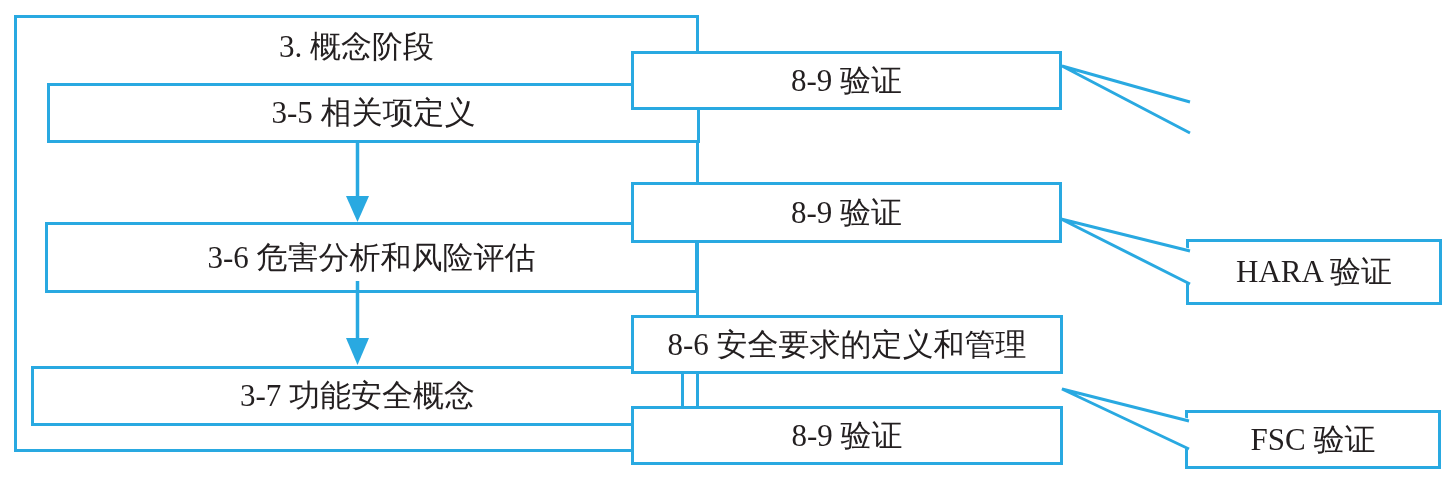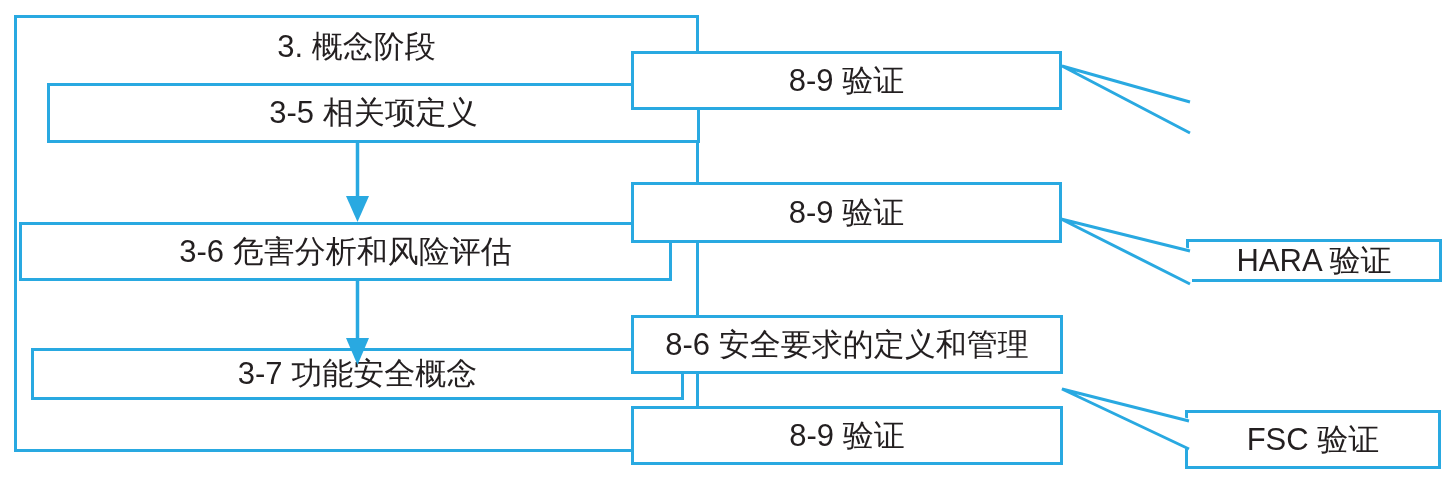--- a/index.html
+++ b/index.html
@@ -8,7 +8,7 @@
     width: 1455px;
     height: 480px;
     background: #ffffff;
-    font-family: Liberation Sans, sans-serif;
+    font-family: Liberation Serif, serif;
     color: #231f20;
     overflow: hidden;
   }

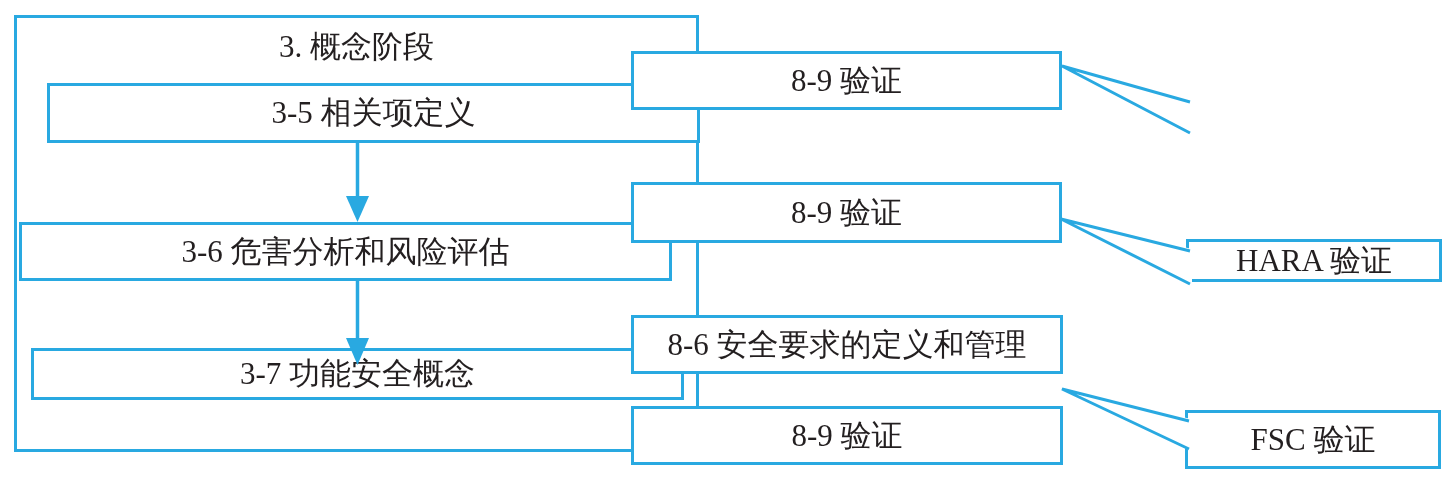--- a/index.html
+++ b/index.html
@@ -52,7 +52,7 @@
   <div class="outer-title">3. 概念阶段</div>
 
   <div class="box" style="left:31px; top:83px; width:653px; height:60px;margin-left:16px;">3-5 相关项定义</div>
-  <div class="box" style="left:19px; top:222px; width:653px; height:59px;">3-6 危害分析和风险评估</div>
+  <div class="box" style="left:45px; top:222px; width:653px; height:71px;">3-6 危害分析和风险评估</div>
   <div class="box" style="left:31px; top:348px; width:653px; height:52px;">3-7 功能安全概念</div>
 
   <div class="box" style="left:631px; top:51px; width:431px; height:59px;">8-9 验证</div>

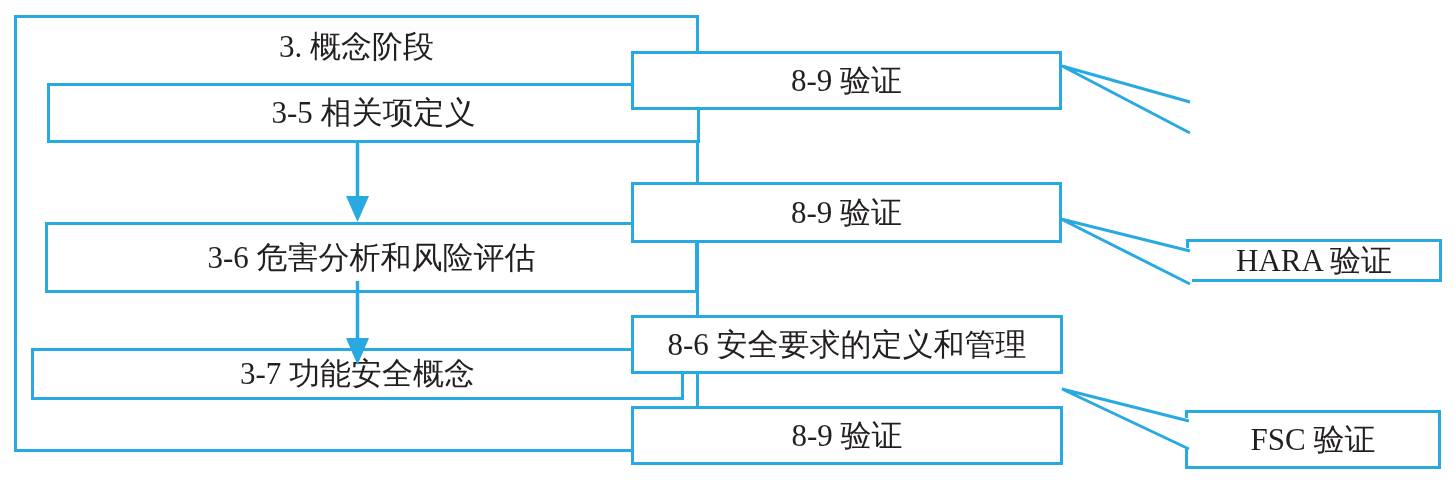--- a/index.html
+++ b/index.html
@@ -60,7 +60,7 @@
   <div class="box" style="left:631px; top:315px; width:432px; height:59px;">8-6 安全要求的定义和管理</div>
   <div class="box" style="left:631px; top:406px; width:432px; height:59px;">8-9 验证</div>
 
-  <div class="box" style="left:1186px; top:239px; width:256px; height:43px;">HARA 验证</div>
+  <div class="box" style="left:1186px; top:239px; width:256px; height:66px;">HARA 验证</div>
   <div class="box" style="left:1185px; top:410px; width:256px; height:59px;text-align:right;">FSC 验证</div>
 
   <svg class="overlay" width="1455" height="480" viewBox="0 0 1455 480">

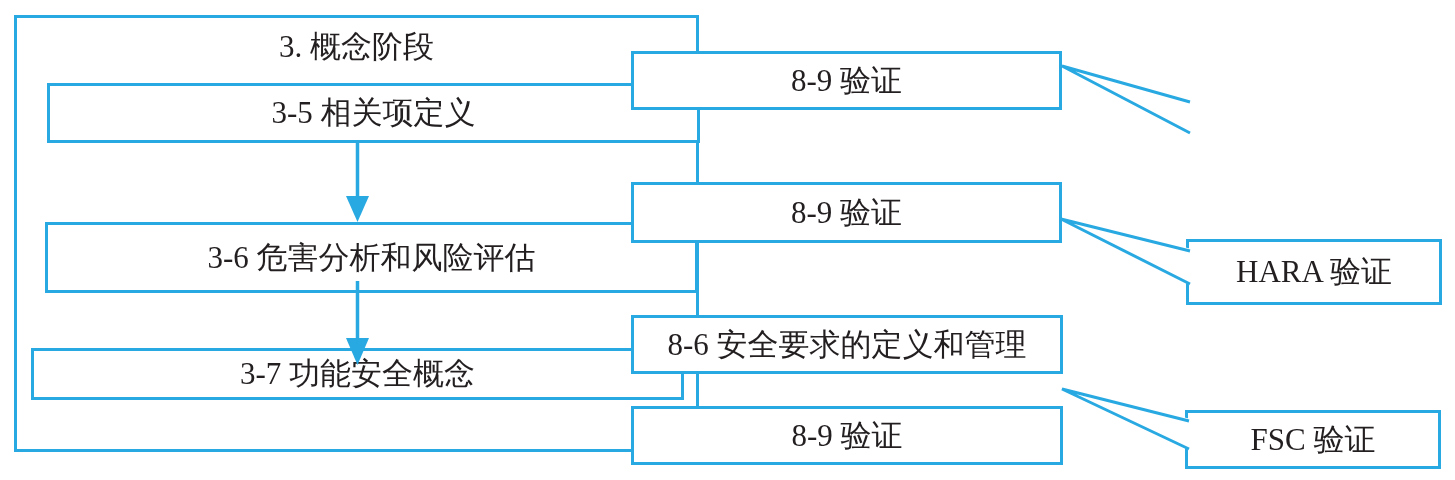--- a/index.html
+++ b/index.html
@@ -53,7 +53,7 @@
 
   <div class="box" style="left:31px; top:83px; width:653px; height:60px;margin-left:16px;">3-5 相关项定义</div>
   <div class="box" style="left:45px; top:222px; width:653px; height:71px;">3-6 危害分析和风险评估</div>
-  <div class="box" style="left:31px; top:348px; width:653px; height:52px;">3-7 功能安全概念</div>
+  <div class="box" style="left:31px; top:366px; width:653px; height:60px;">3-7 功能安全概念</div>
 
   <div class="box" style="left:631px; top:51px; width:431px; height:59px;">8-9 验证</div>
   <div class="box" style="left:631px; top:182px; width:431px; height:61px;">8-9 验证</div>

